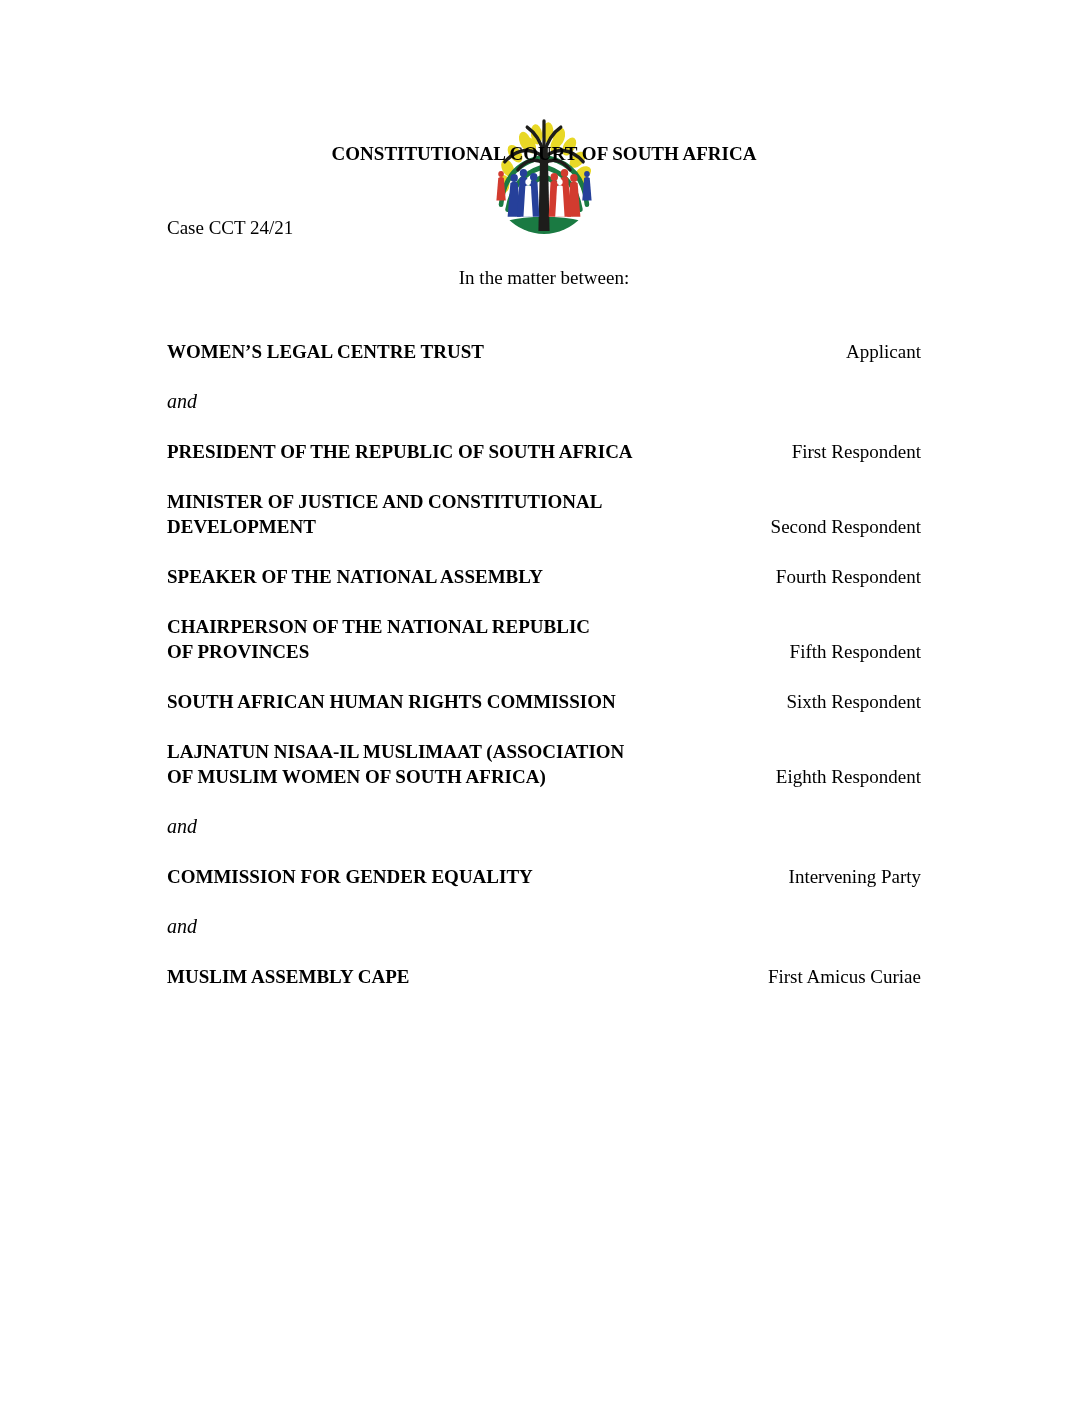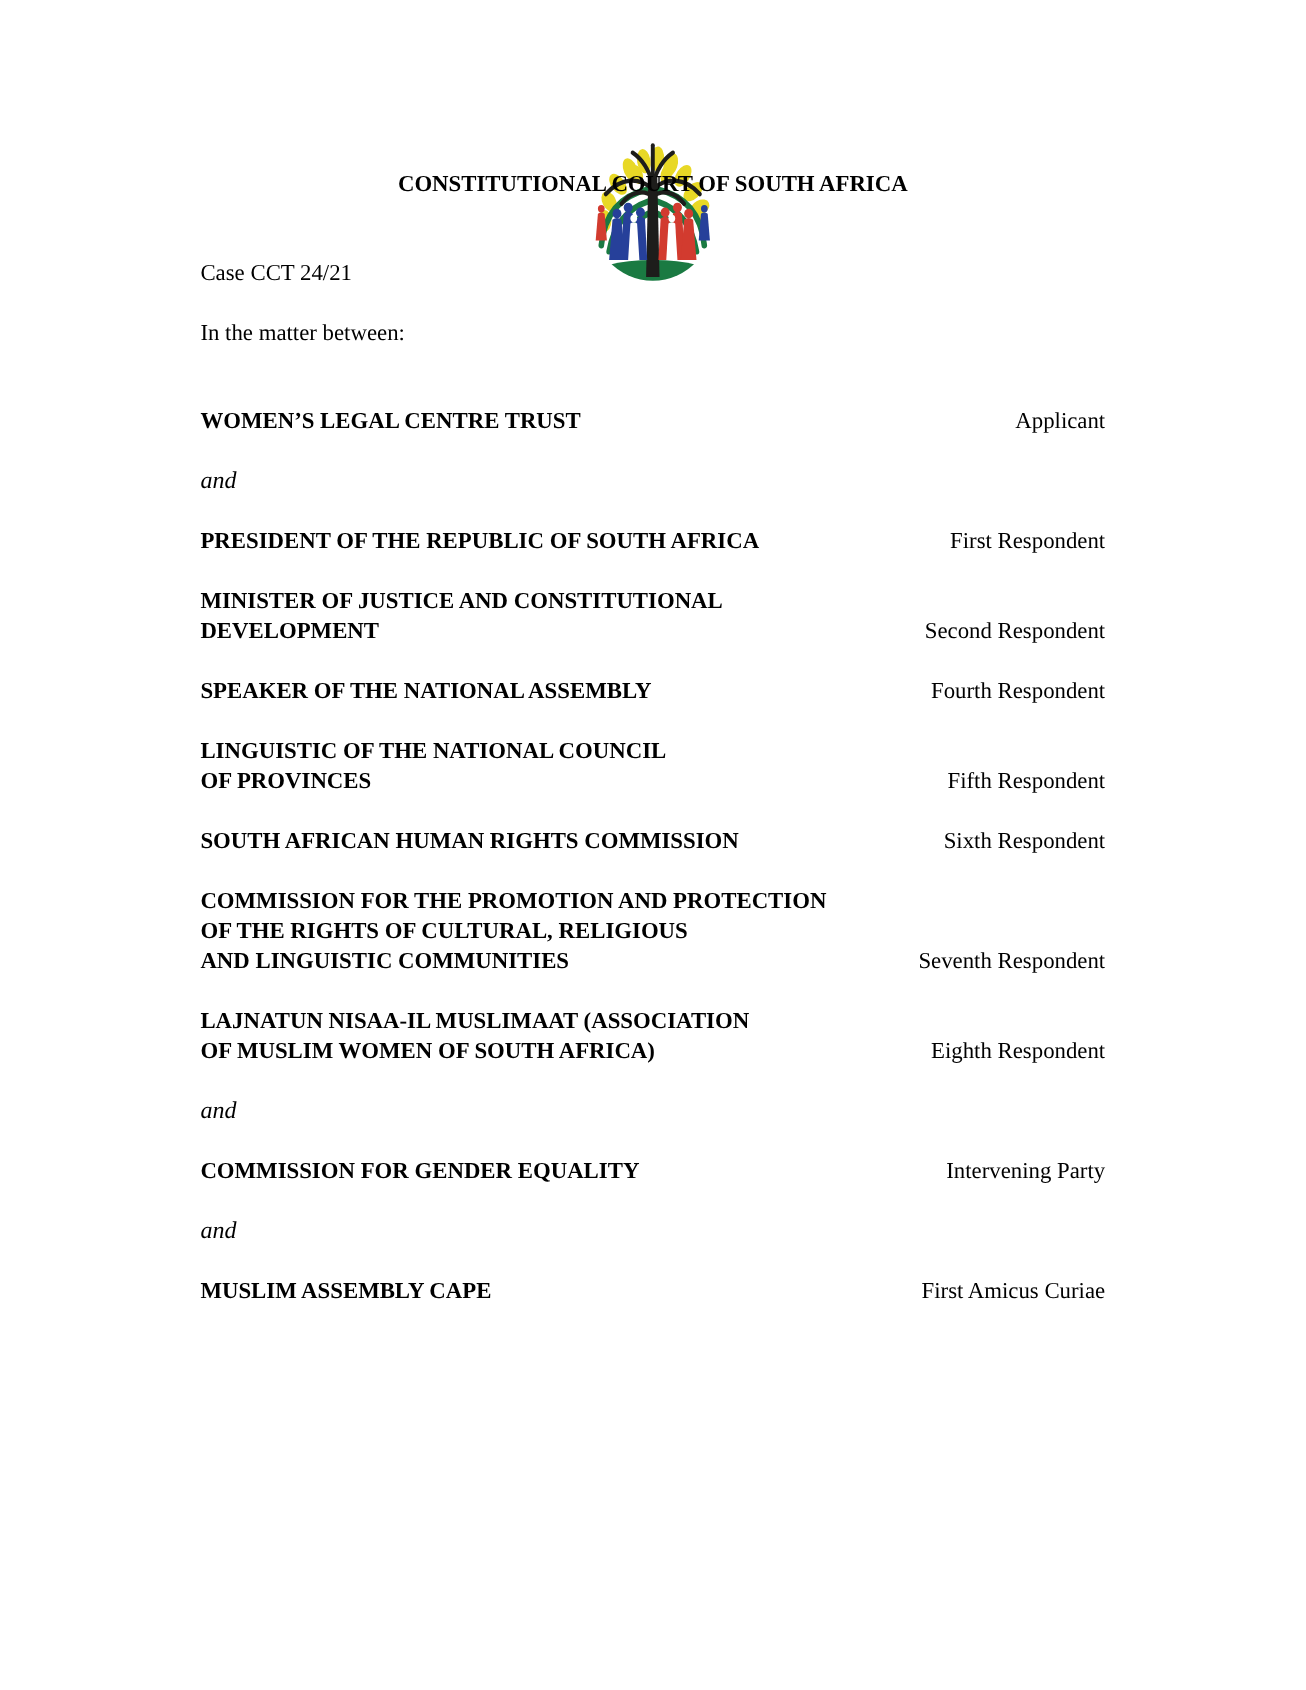--- a/index.html
+++ b/index.html
@@ -46,7 +46,7 @@
   .matter-intro {
     margin-top: 25px;
     font-size: 19px;
-    text-align: left;
+    text-align: center;
     line-height: 25px;
   }
   .rows {

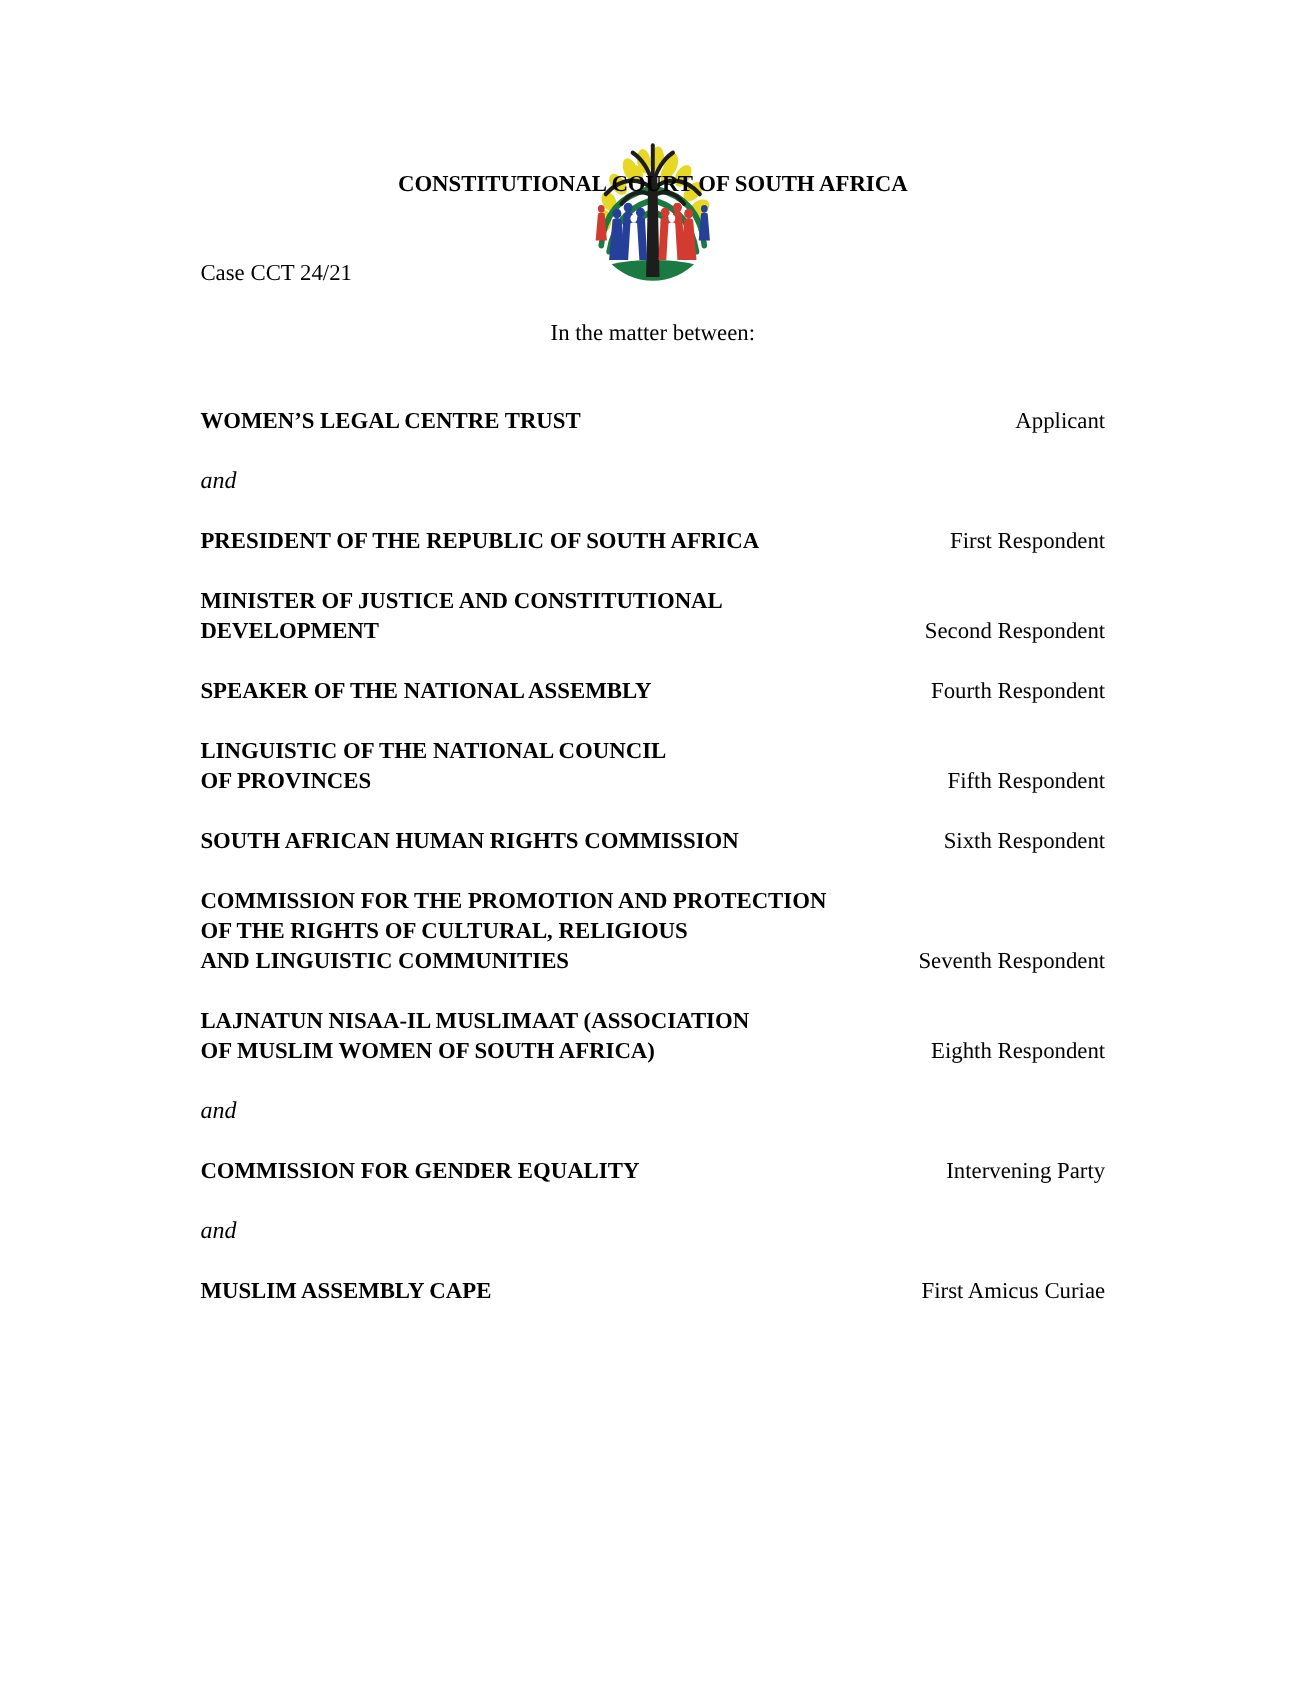--- a/index.html
+++ b/index.html
@@ -195,7 +195,7 @@
         <span class="party-role">Fourth Respondent</span>
       </div>
       <div class="row">
-        <span class="party-name">LINGUISTIC OF THE NATIONAL COUNCIL
+        <span class="party-name">CHAIRPERSON OF THE NATIONAL REPUBLIC
 OF PROVINCES</span>
         <span class="party-role">Fifth Respondent</span>
       </div>

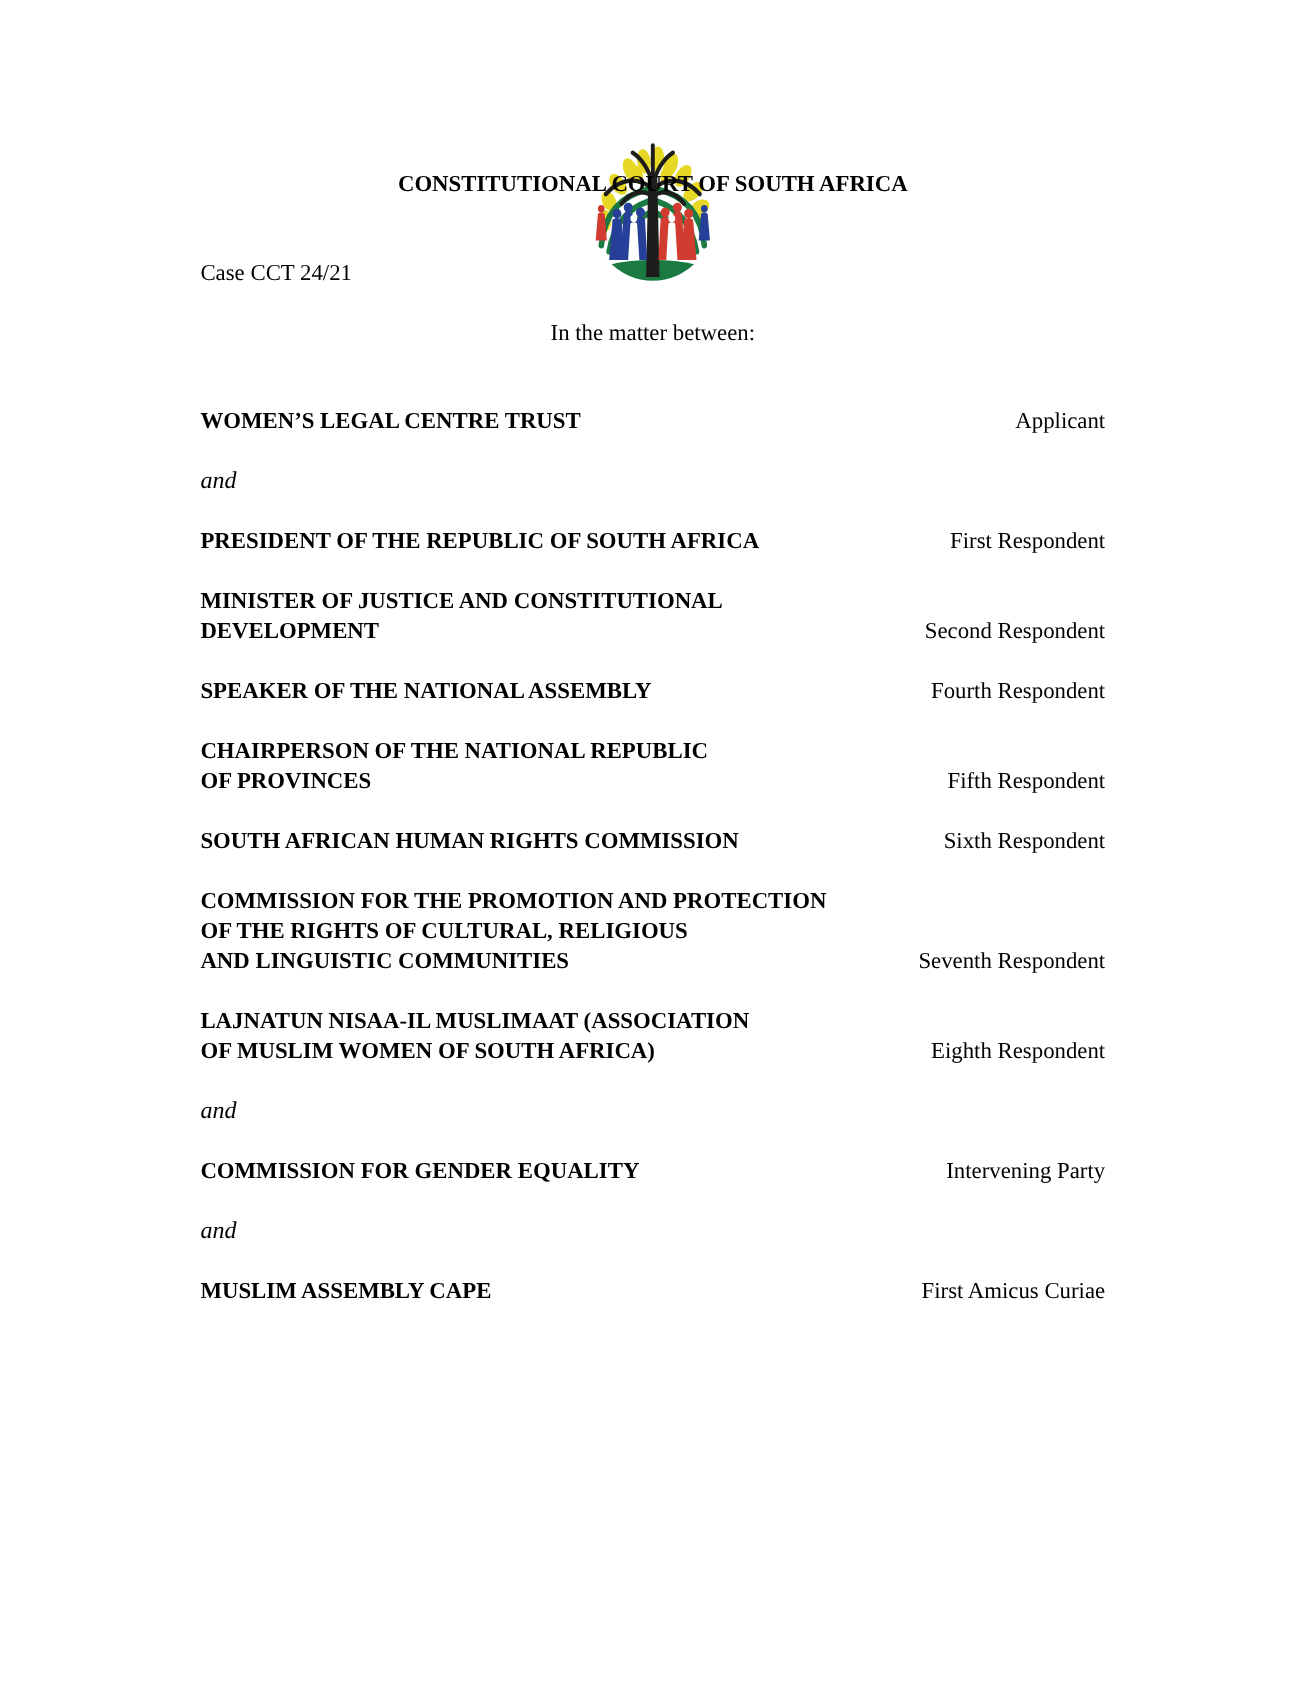--- a/index.html
+++ b/index.html
@@ -204,12 +204,6 @@
         <span class="party-role">Sixth Respondent</span>
       </div>
       <div class="row">
-        <span class="party-name">COMMISSION FOR THE PROMOTION AND PROTECTION
-OF THE RIGHTS OF CULTURAL, RELIGIOUS
-AND LINGUISTIC COMMUNITIES</span>
-        <span class="party-role">Seventh Respondent</span>
-      </div>
-      <div class="row">
         <span class="party-name">LAJNATUN NISAA-IL MUSLIMAAT (ASSOCIATION
 OF MUSLIM WOMEN OF SOUTH AFRICA)</span>
         <span class="party-role">Eighth Respondent</span>

